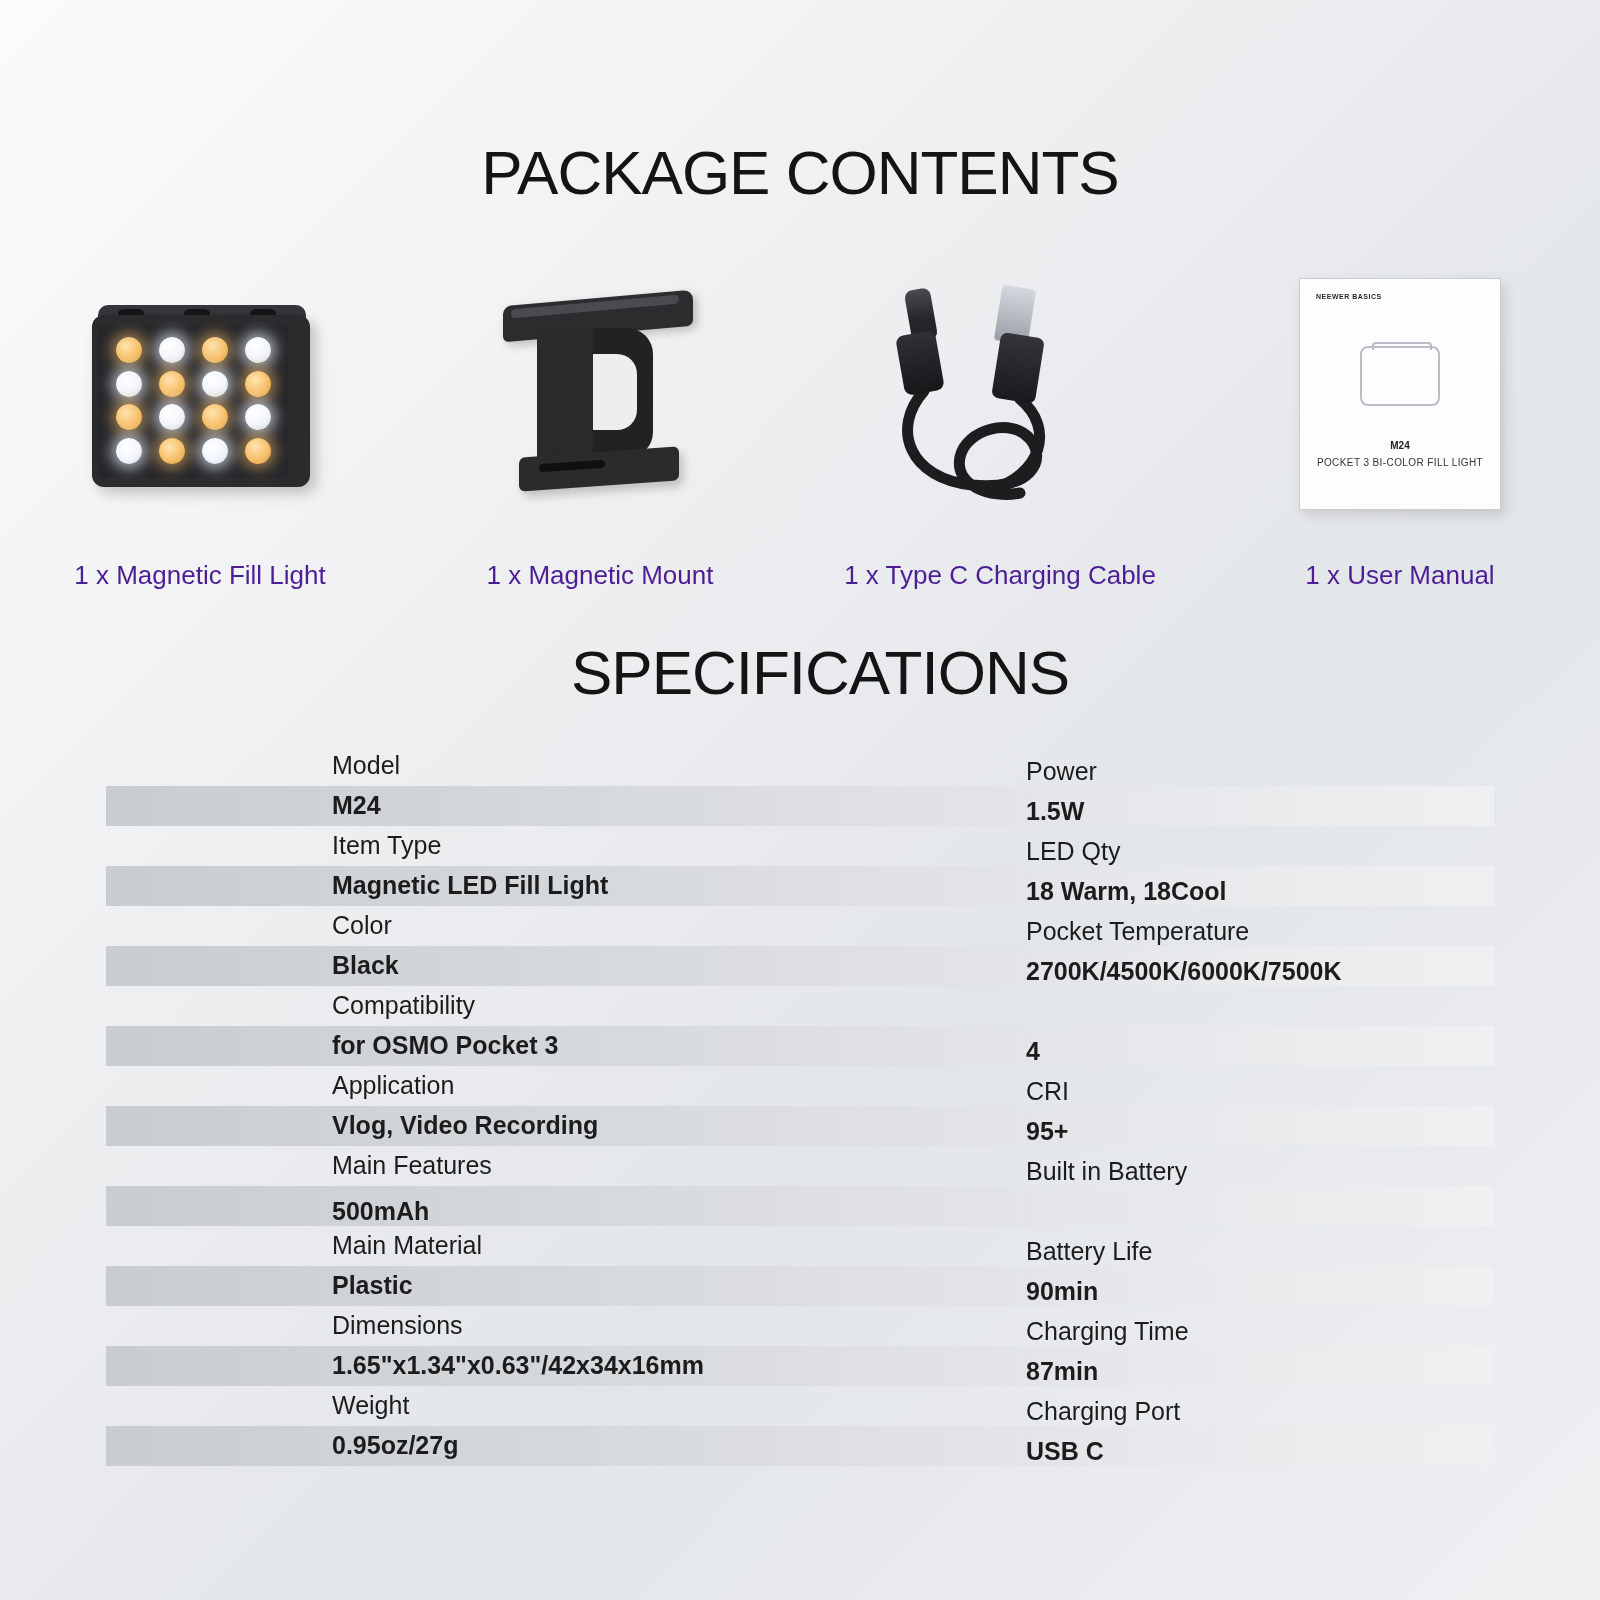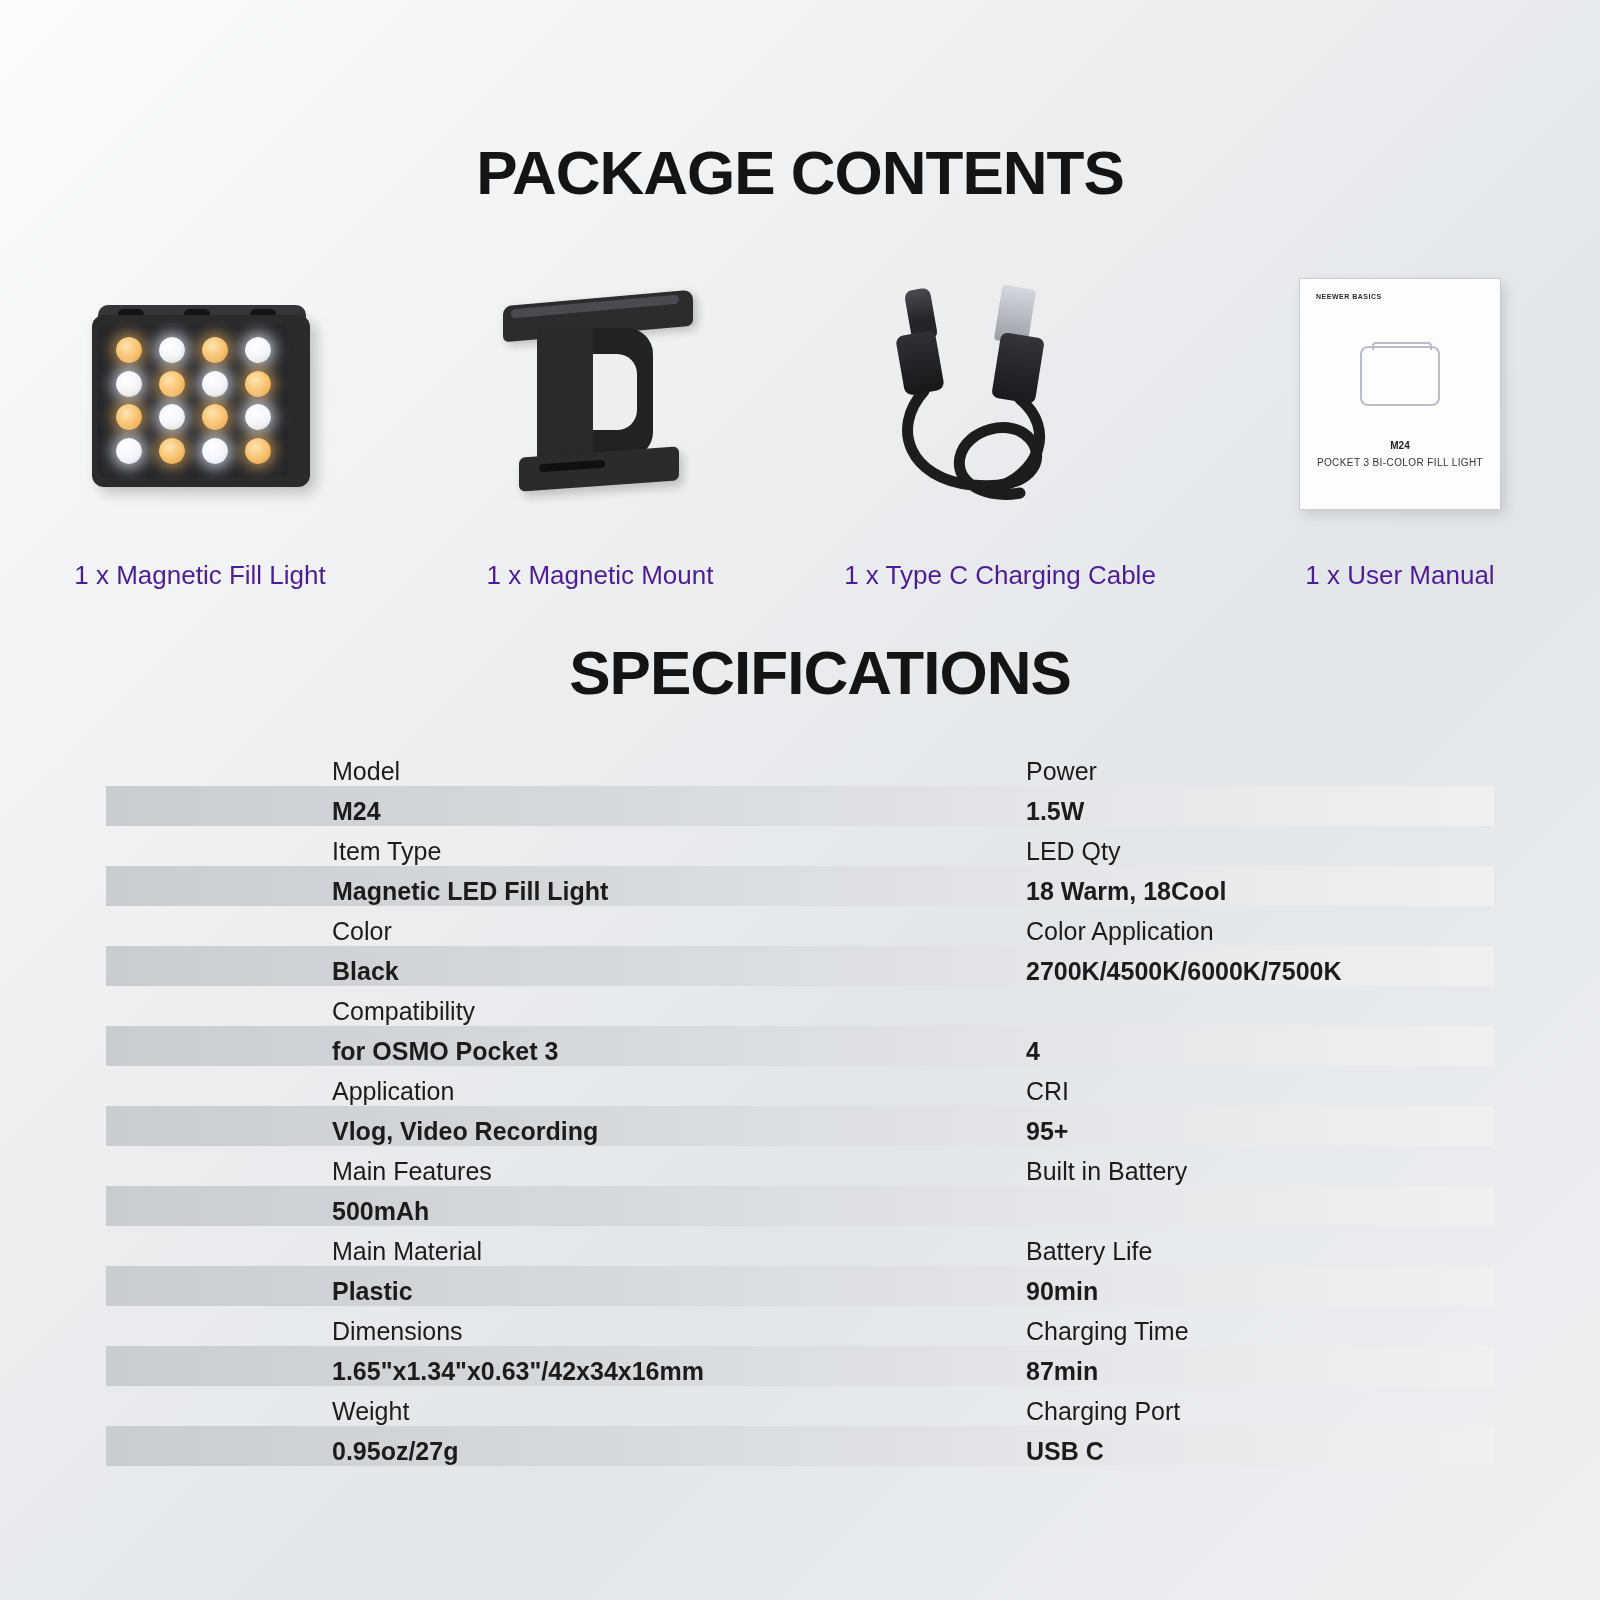--- a/index.html
+++ b/index.html
@@ -19,7 +19,7 @@
   
   .heading {
     text-align: center;
-    font-weight: bold;
+    font-weight: normal;
     letter-spacing: -1px;
     color: #141414;
   }

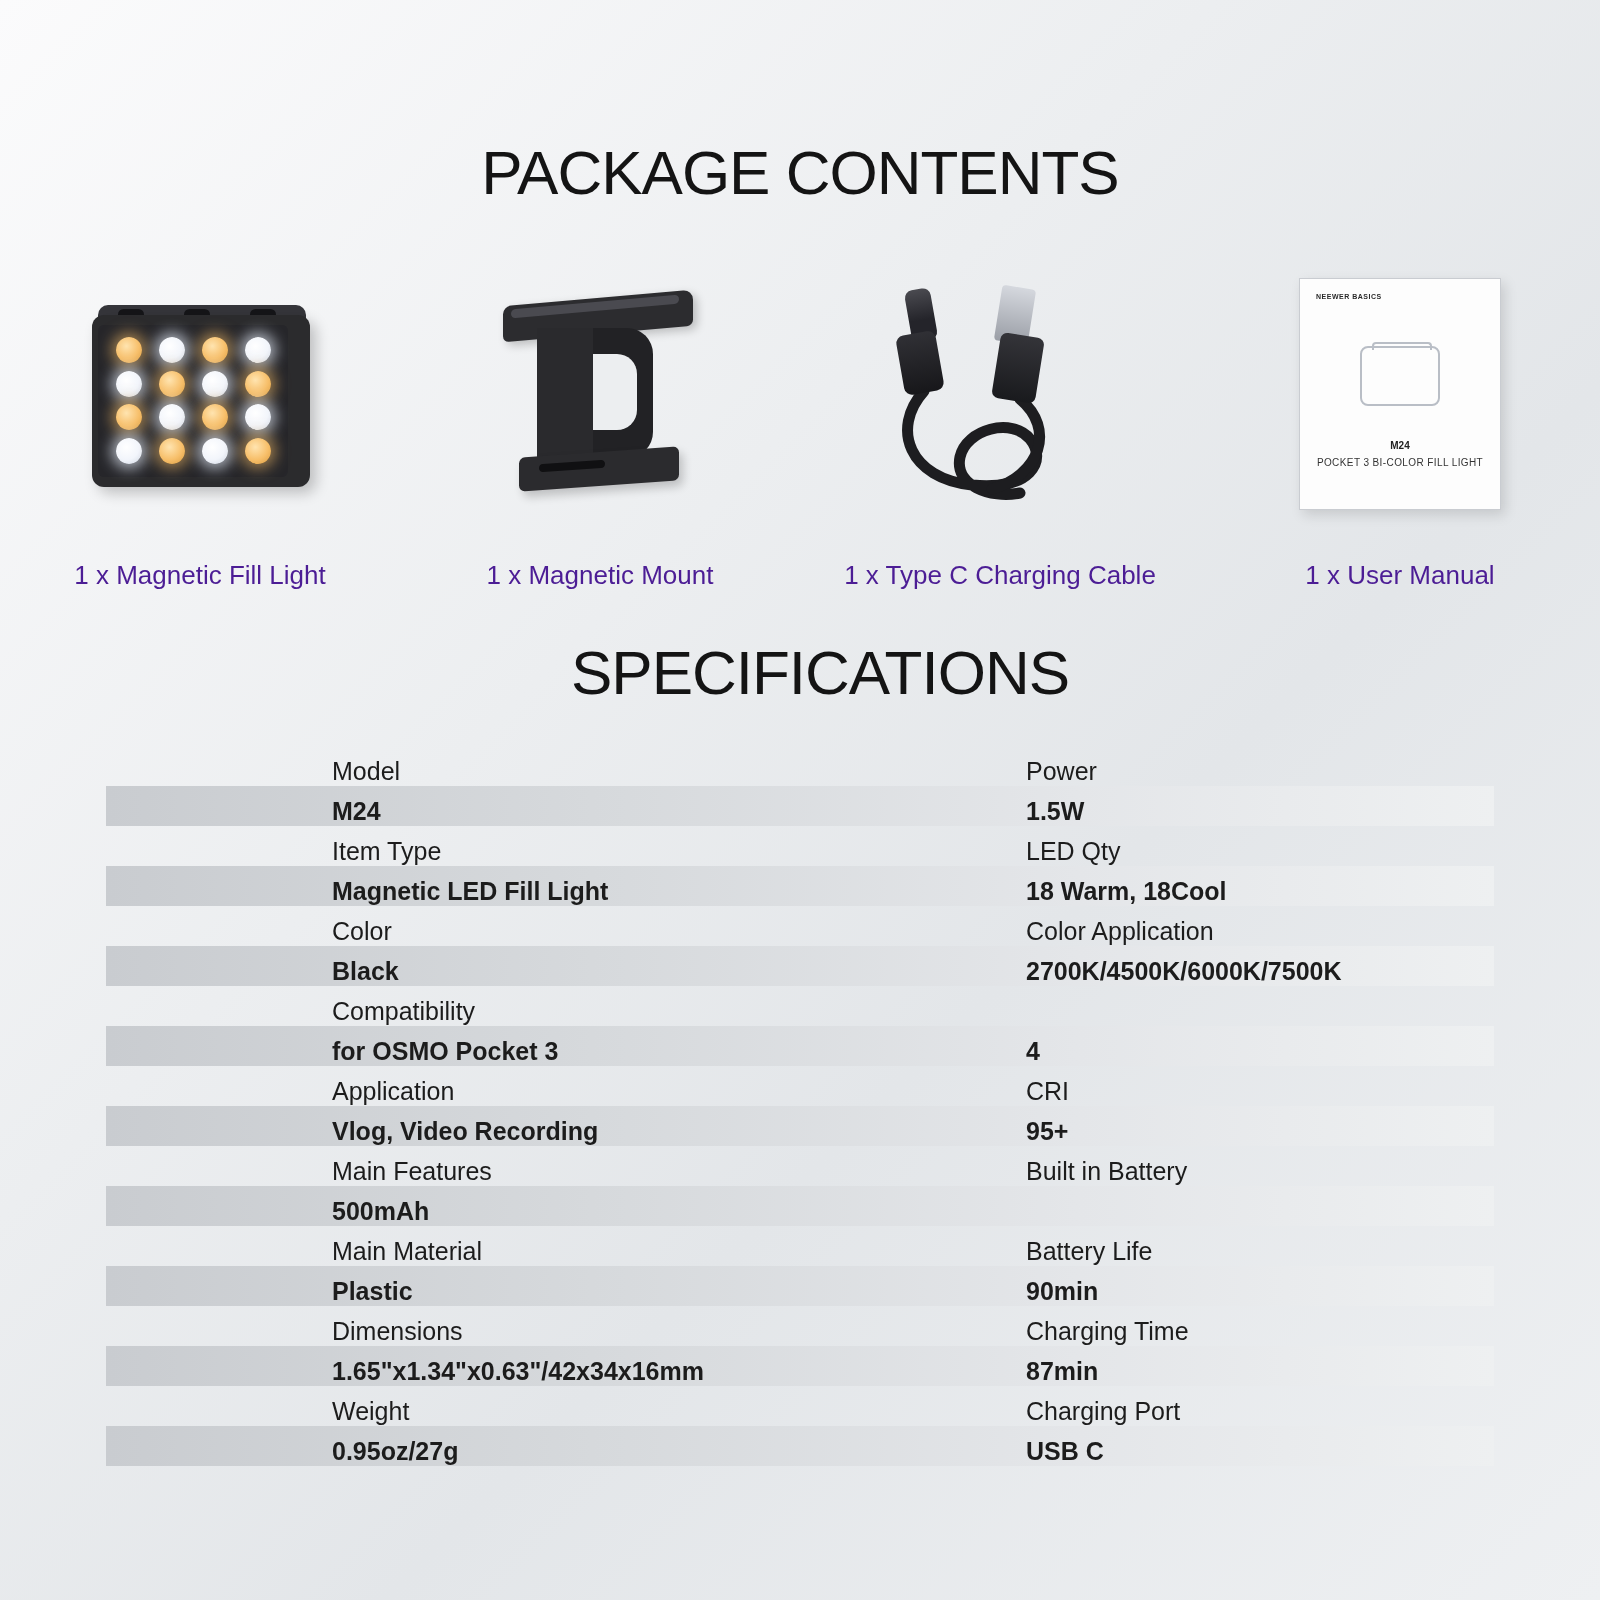--- a/index.html
+++ b/index.html
@@ -226,7 +226,7 @@
   .spec-row {
     display: flex;
     height: 40px;
-    align-items: flex-end;
+    align-items: center;
   }
   .spec-row.value-row {
     background: linear-gradient(90deg, #c9ccd0 0%, #d6d9dc 35%, #e4e6e9 70%, #eef0f1 100%);

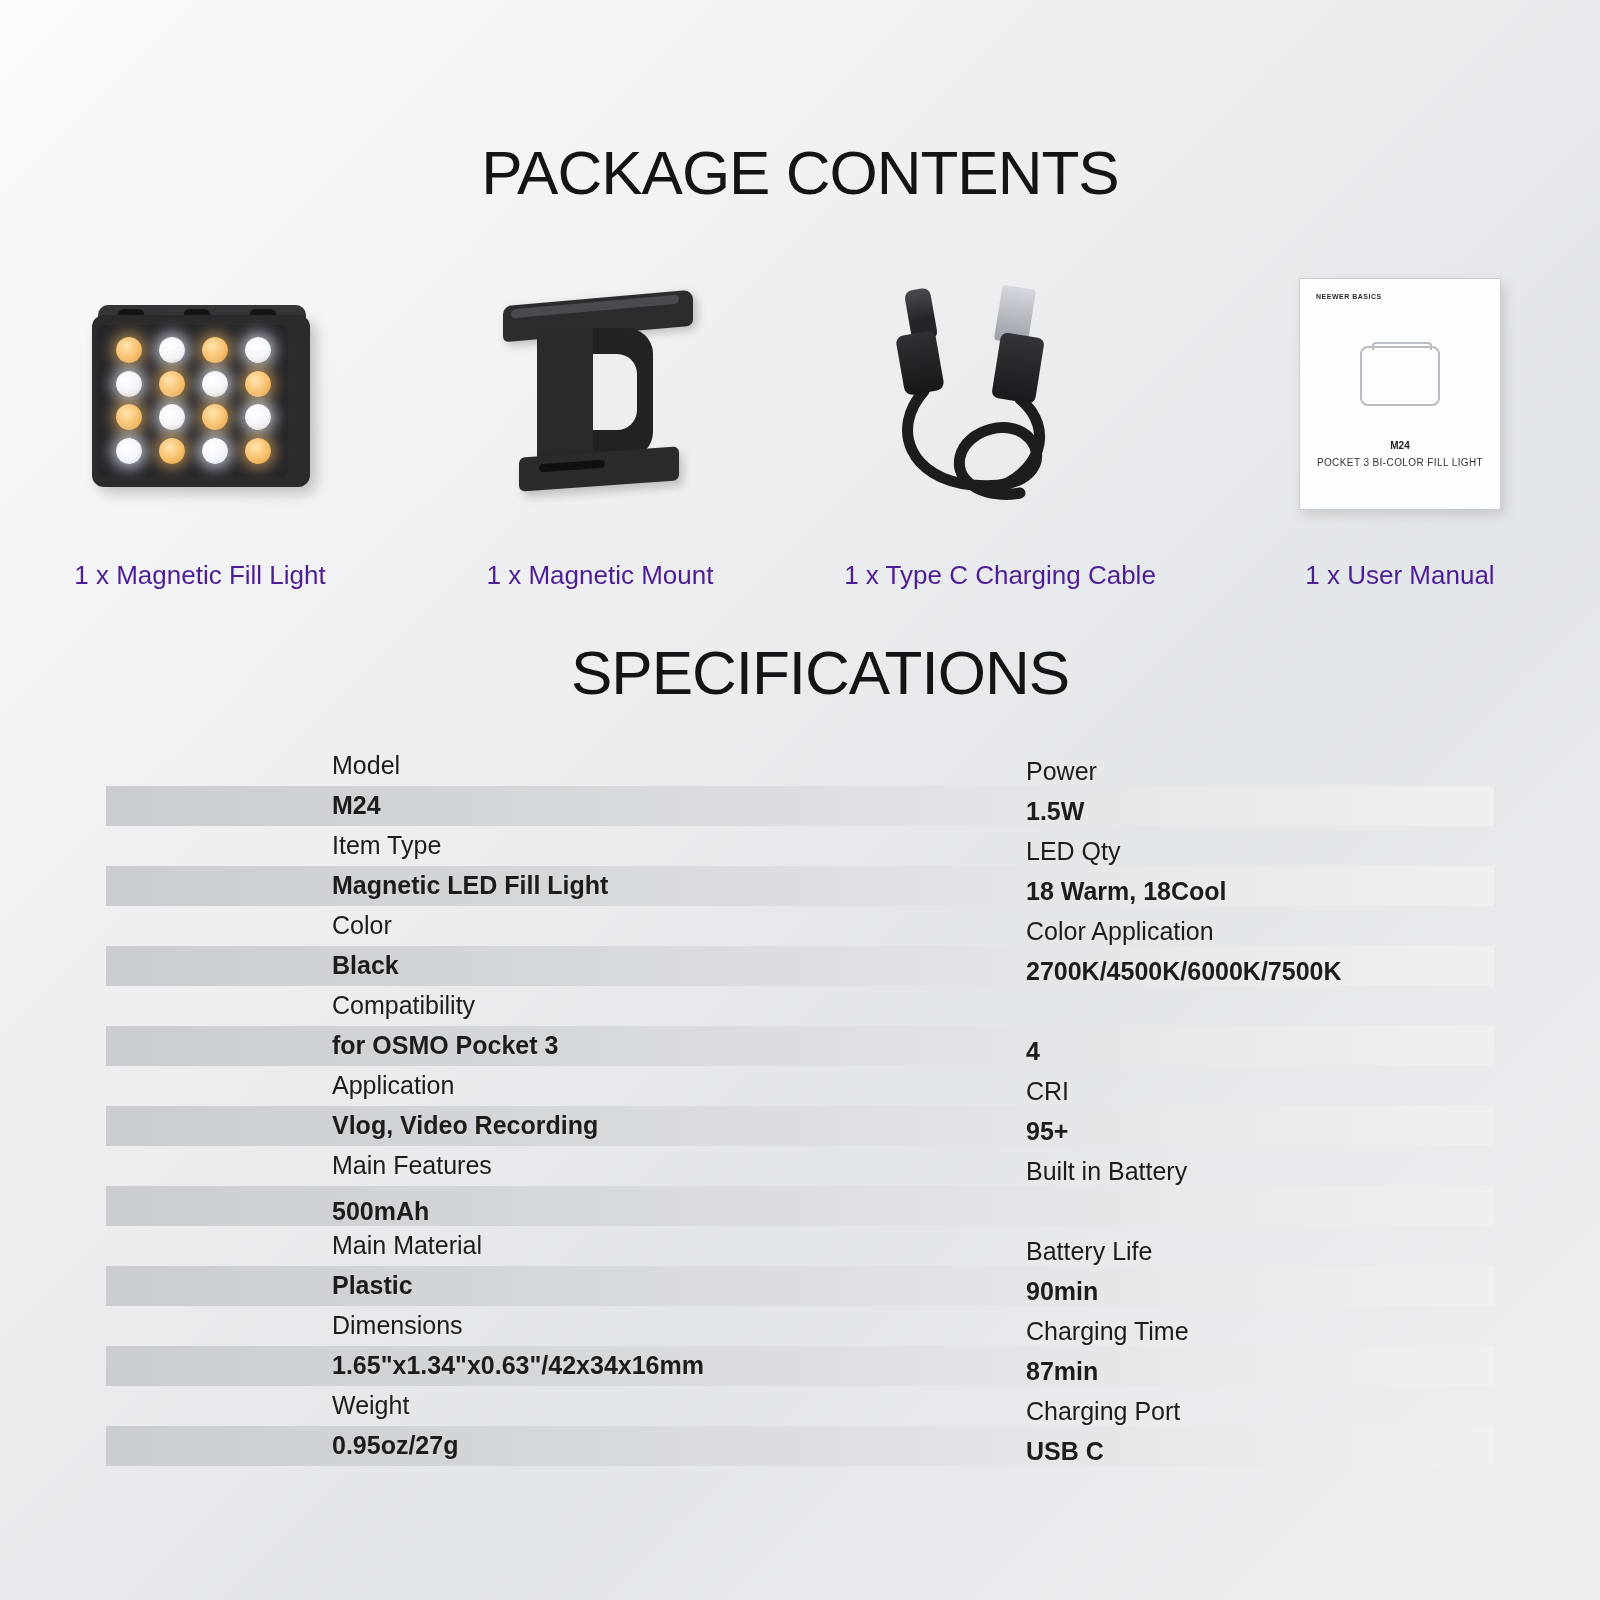--- a/index.html
+++ b/index.html
@@ -355,7 +355,7 @@
 
   <div class="spec-row label-row">
     <div class="spec-cell">Color</div>
-    <div class="spec-cell right">Color Application</div>
+    <div class="spec-cell right">Pocket Temperature</div>
   </div>
   <div class="spec-row value-row">
     <div class="spec-cell">Black</div>

